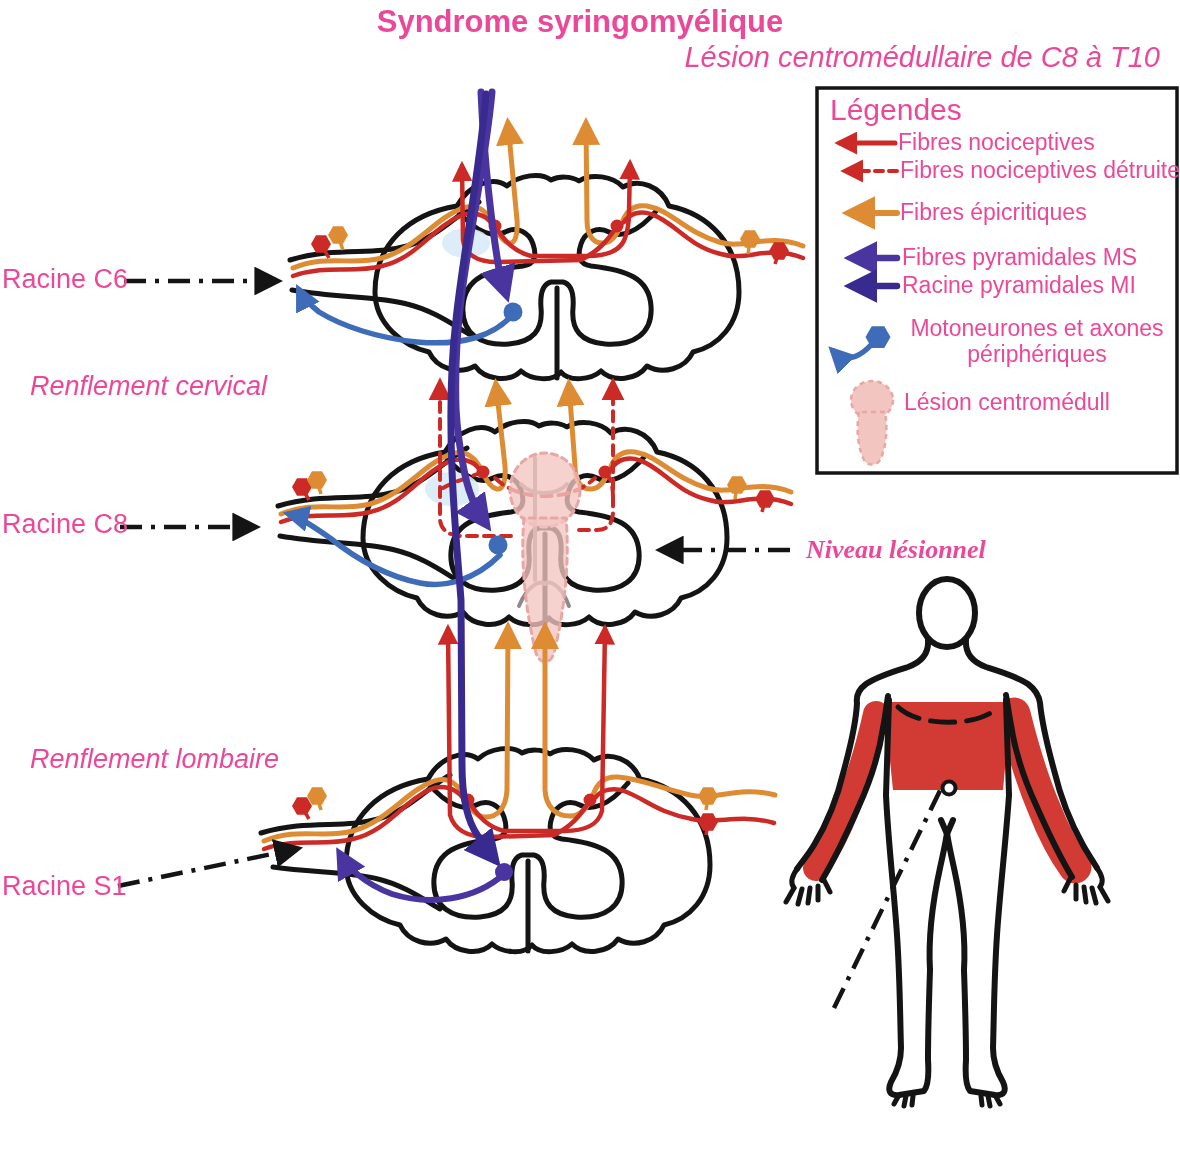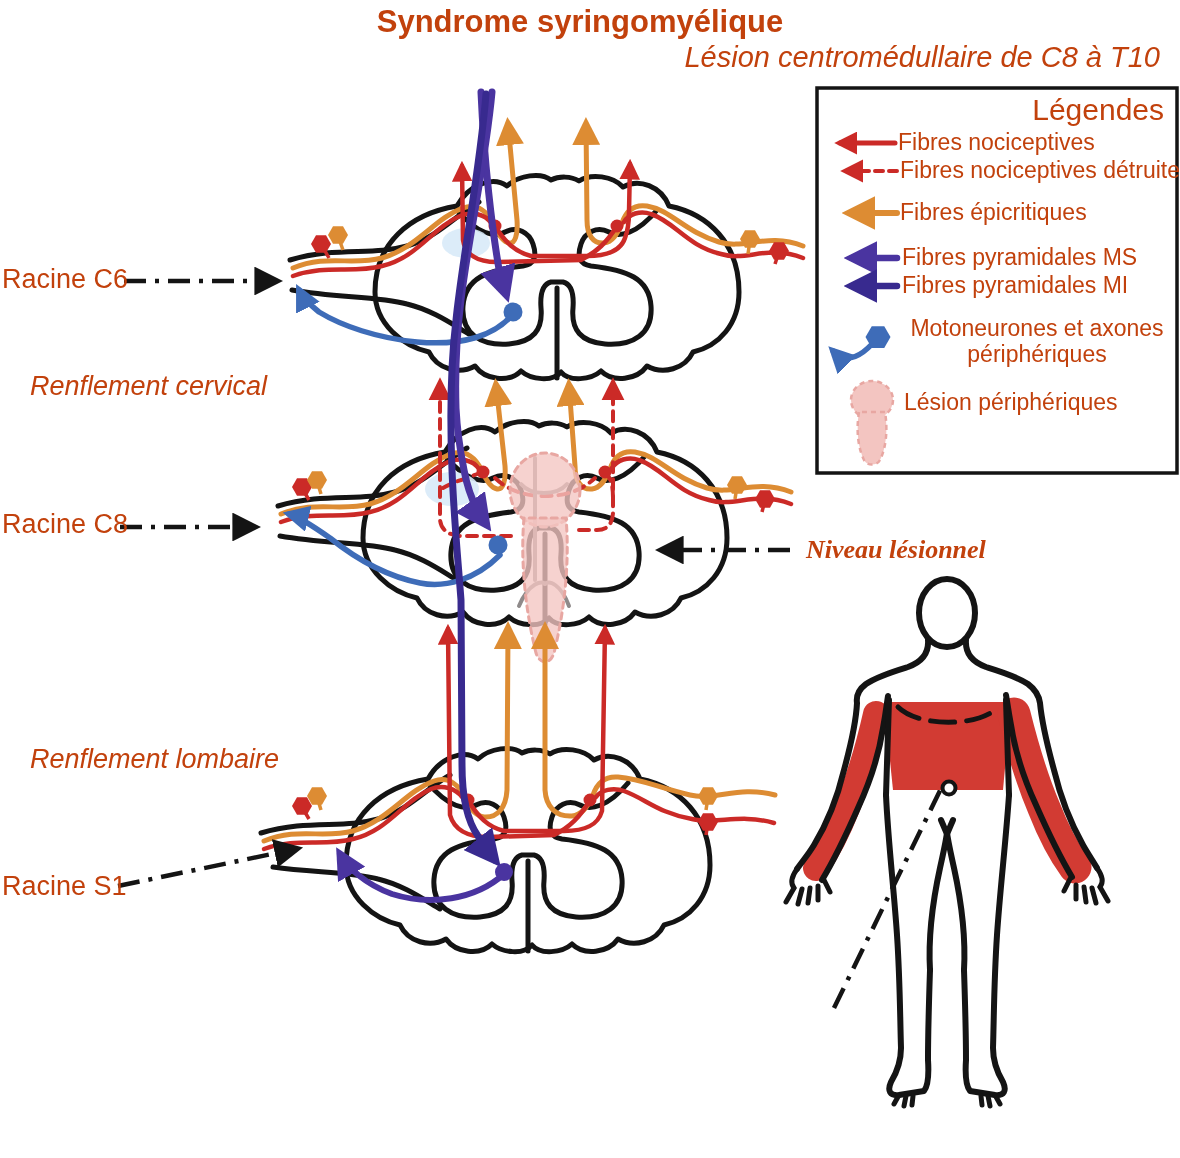--- a/index.html
+++ b/index.html
@@ -4,7 +4,7 @@
 <style>
   html,body{margin:0;padding:0;background:#fff;}
   #stage{position:relative;width:1180px;height:1158px;background:#fff;overflow:hidden;
-         font-family:"Liberation Sans",sans-serif;color:#c2410c;}
+         font-family:"Liberation Sans",sans-serif;color:#ec4899;}
   #art{position:absolute;left:0;top:0;}
   .txt{position:absolute;white-space:nowrap;line-height:1.05;}
   .t-main{font-size:31px;font-weight:bold;text-align:center;width:1160px;left:0;}

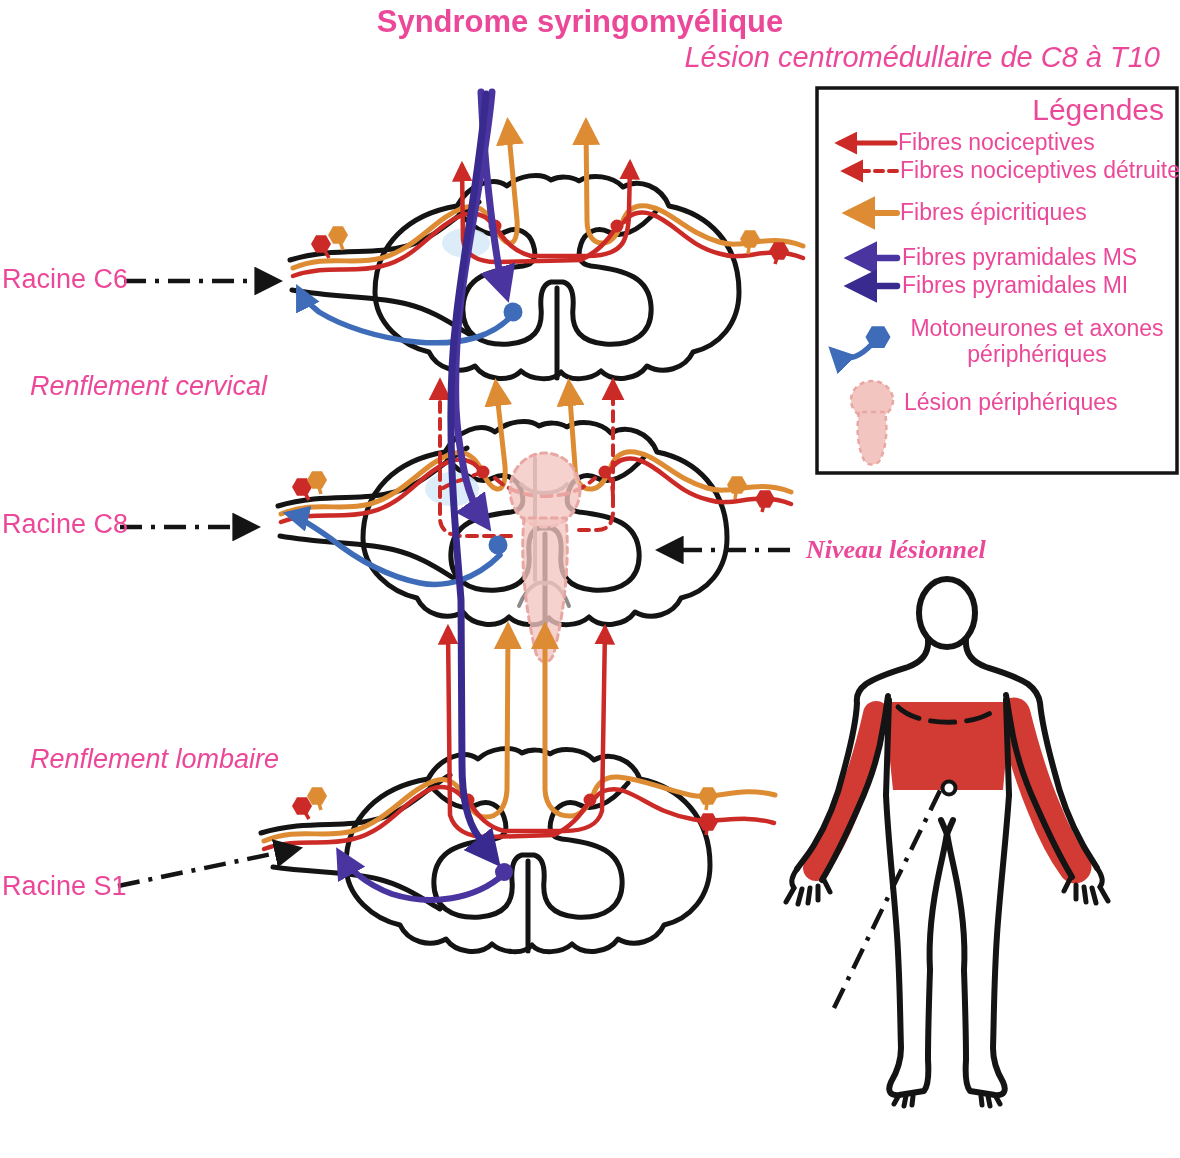--- a/index.html
+++ b/index.html
@@ -13,7 +13,7 @@
   .lbl-i{font-size:27px;font-style:italic;text-align:right;}
   .serif-bi{font-family:"Liberation Serif",serif;font-weight:bold;font-style:italic;font-size:26px;}
   .serif{font-family:"Liberation Serif",serif;font-size:26px;}
-  .leg-title{font-size:30px;text-align:right;width:334px;}
+  .leg-title{font-size:30px;text-align:left;width:334px;}
   .leg{font-size:23px;text-align:center;}
   .leg-wrap{white-space:normal;width:266px;line-height:1.15;}
   .ln{stroke:#141414;stroke-width:5;stroke-linecap:round;stroke-linejoin:round;}

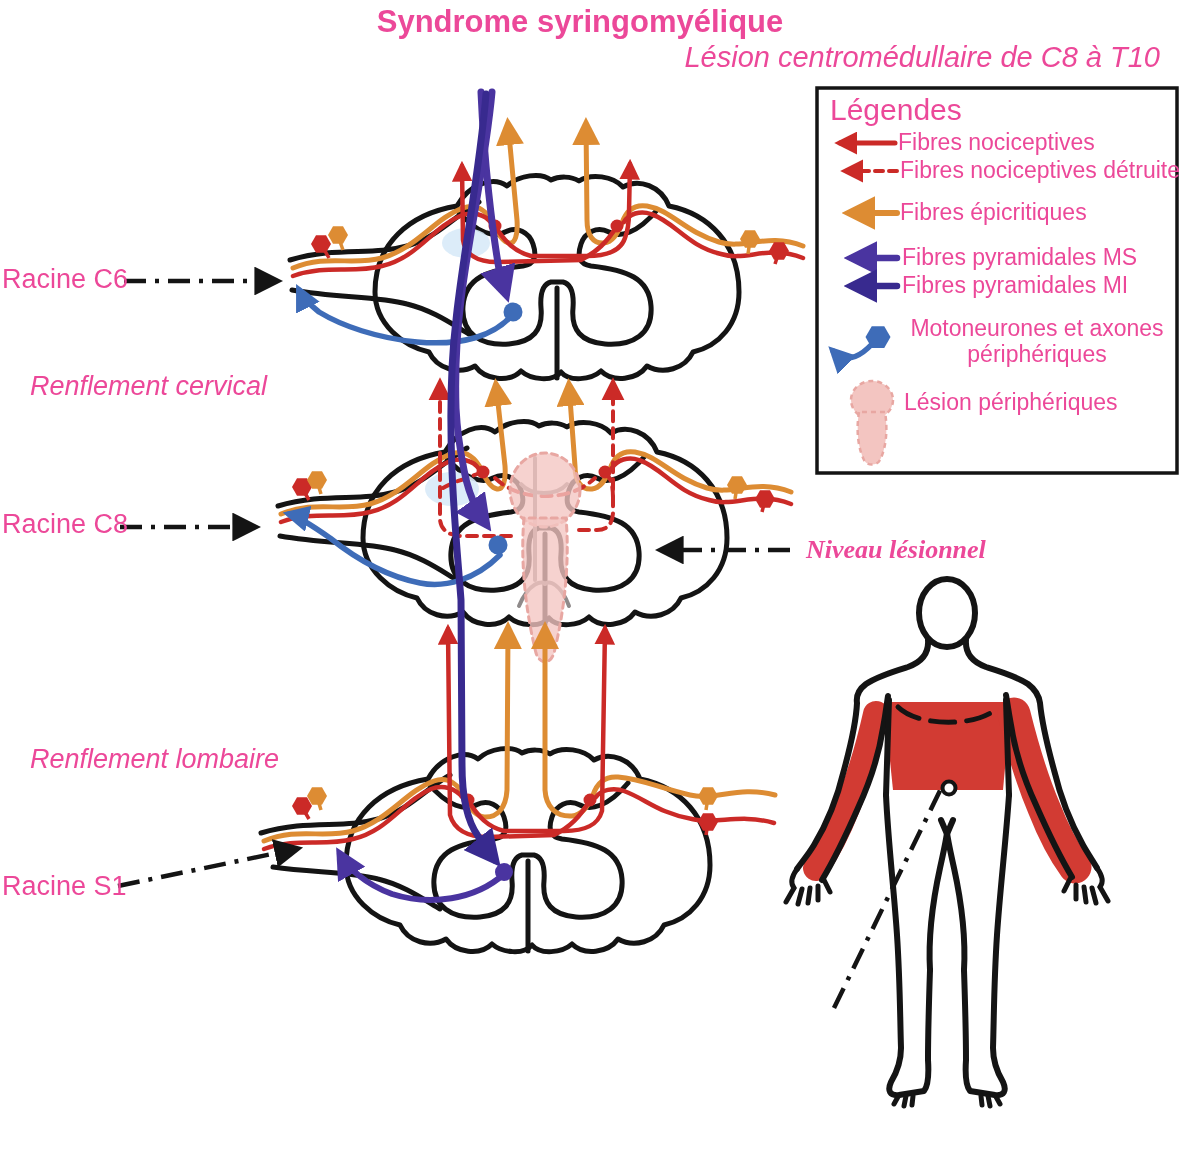--- a/index.html
+++ b/index.html
@@ -255,7 +255,7 @@
 <div class="txt leg" style="left:900px;top:158px">Fibres nociceptives détruites</div>
 <div class="txt leg" style="left:900px;top:200px">Fibres épicritiques</div>
 <div class="txt leg" style="left:902px;top:245px">Fibres pyramidales MS</div>
-<div class="txt leg" style="left:902px;top:273px">Fibres pyramidales MI</div>
+<div class="txt leg" style="left:902px;top:273px">Racine pyramidales MI</div>
 <div class="txt leg leg-wrap" style="left:904px;top:315px">Motoneurones et axones périphériques</div>
 <div class="txt leg" style="left:904px;top:390px">Lésion périphériques</div>
 

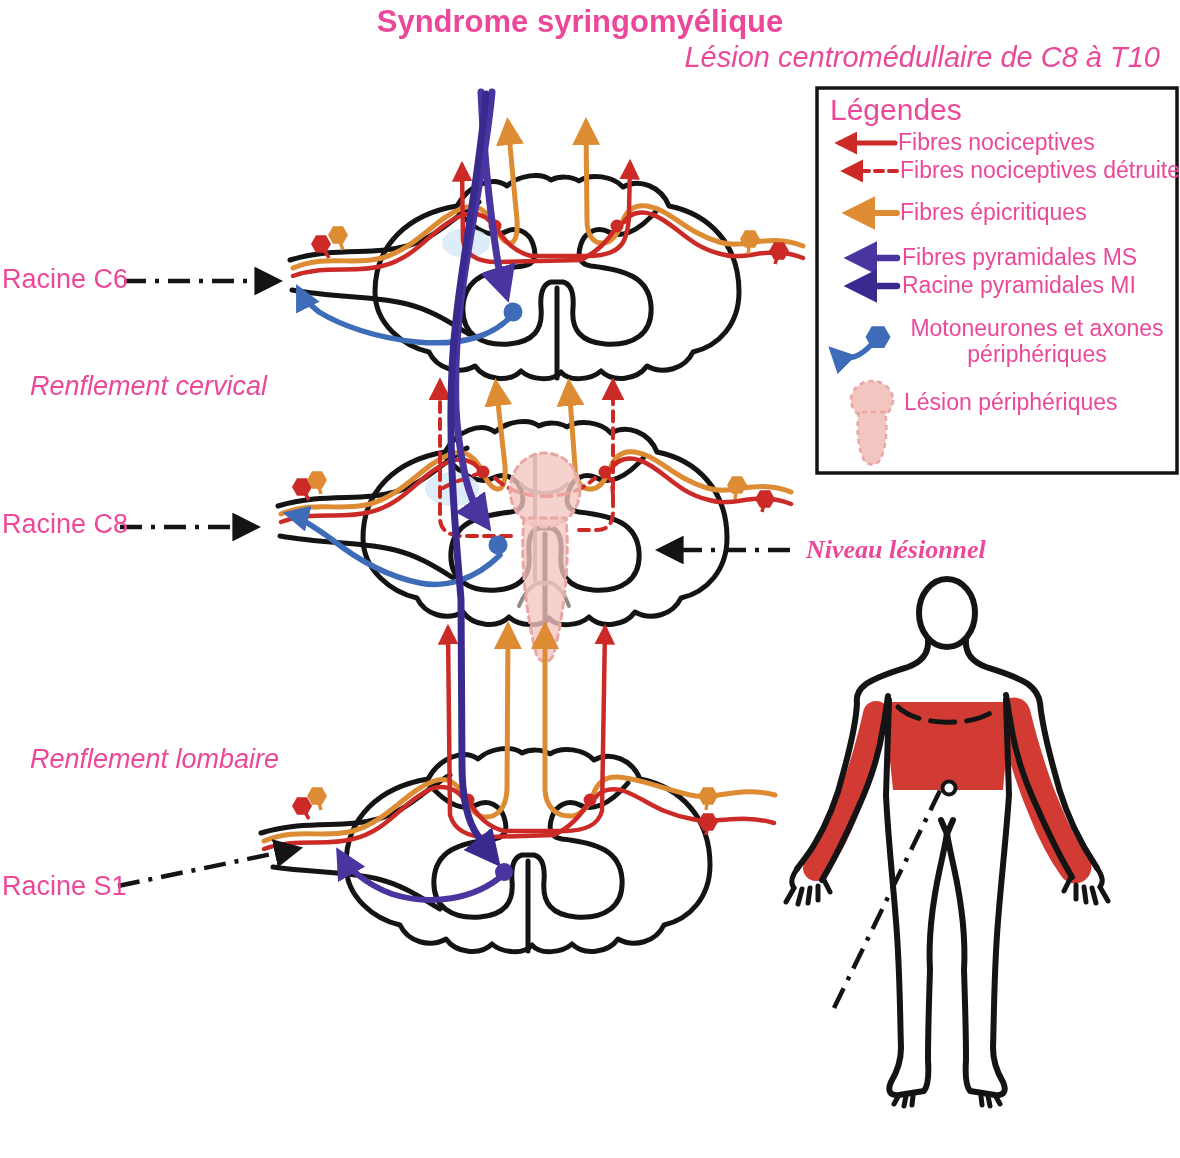--- a/index.html
+++ b/index.html
@@ -257,7 +257,7 @@
 <div class="txt leg" style="left:902px;top:245px">Fibres pyramidales MS</div>
 <div class="txt leg" style="left:902px;top:273px">Racine pyramidales MI</div>
 <div class="txt leg leg-wrap" style="left:904px;top:315px">Motoneurones et axones périphériques</div>
-<div class="txt leg" style="left:904px;top:390px">Lésion périphériques</div>
+<div class="txt leg" style="left:904px;top:390px">Lésion centromédull</div>
 
 </div>
 

